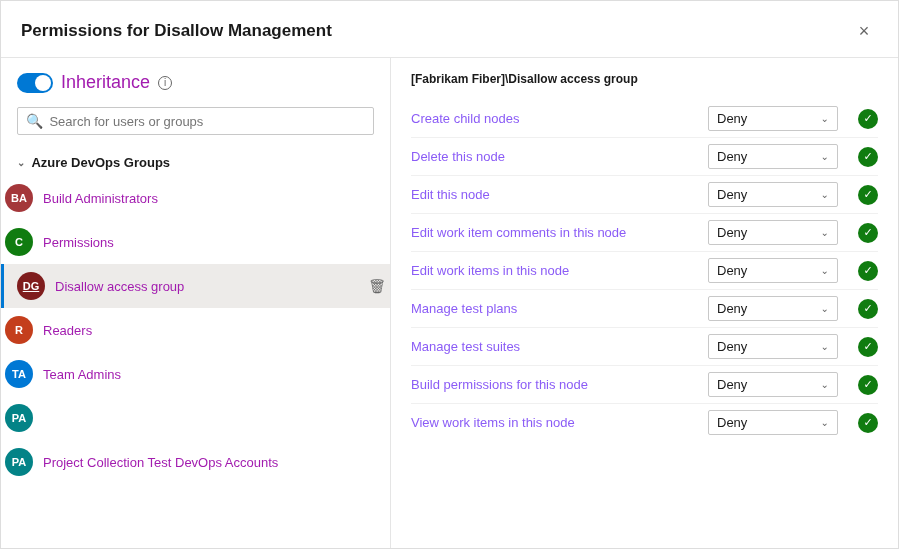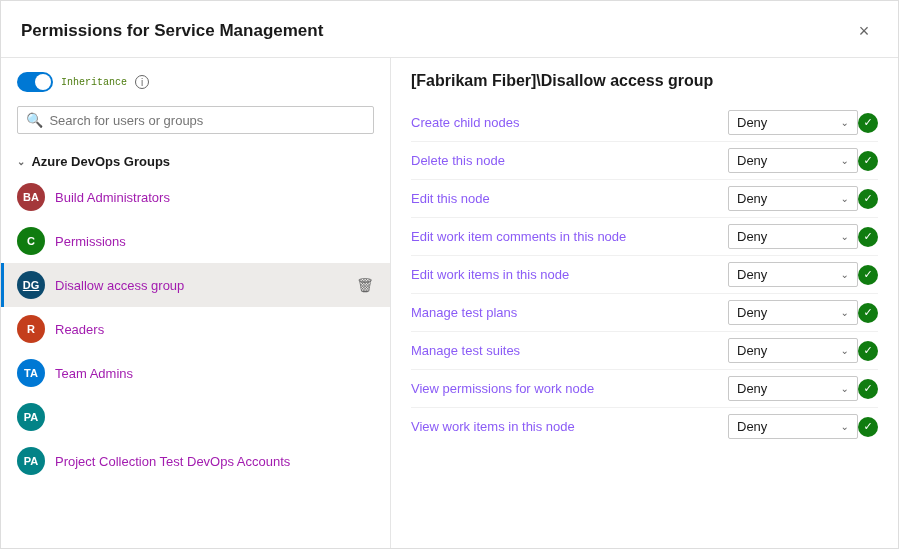--- a/index.html
+++ b/index.html
@@ -240,7 +240,7 @@
 
 <div class="dialog">
   <div class="dialog-header">
-    <span class="dialog-title">Permissions for Service Management</span>
+    <span class="dialog-title">Permissions for Disallow Management</span>
     <button class="close-btn">×</button>
   </div>
   <div class="dialog-body">

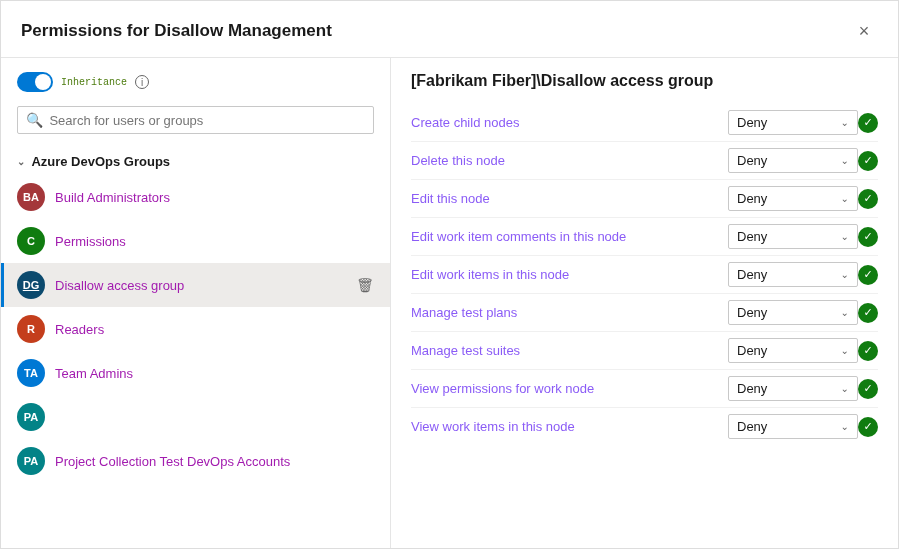--- a/index.html
+++ b/index.html
@@ -82,9 +82,8 @@
       transition: right 0.2s;
     }
     .inheritance-label {
-      font-size: 10px;
-      color: #4d7c0f;
-      font-family: Liberation Mono, monospace;
+      font-size: 18px;
+      color: #a21caf;
     }
     .info-icon {
       width: 14px;

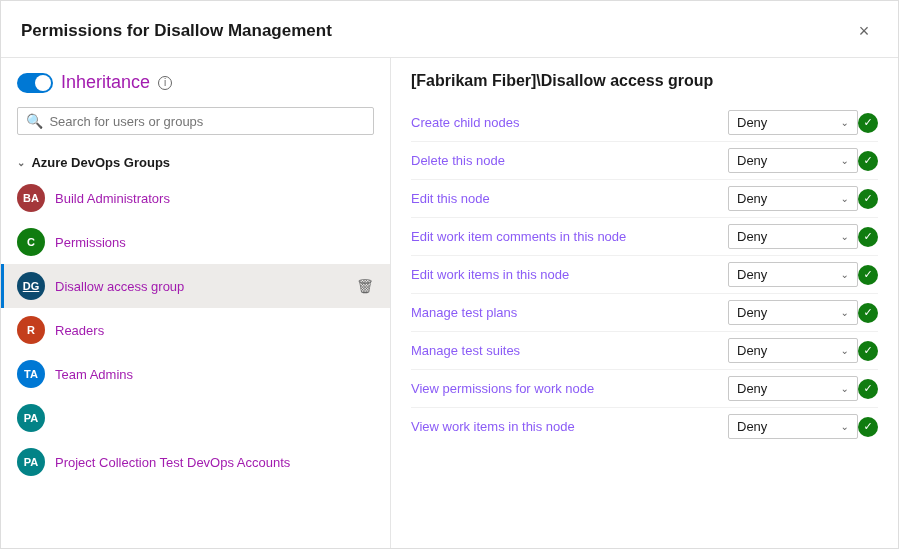--- a/index.html
+++ b/index.html
@@ -181,7 +181,7 @@
       overflow-y: auto;
     }
     .rights-group-title {
-      font-size: 16px;
+      font-size: 12px;
       font-weight: 600;
       color: #1a1a1a;
       margin-bottom: 14px;

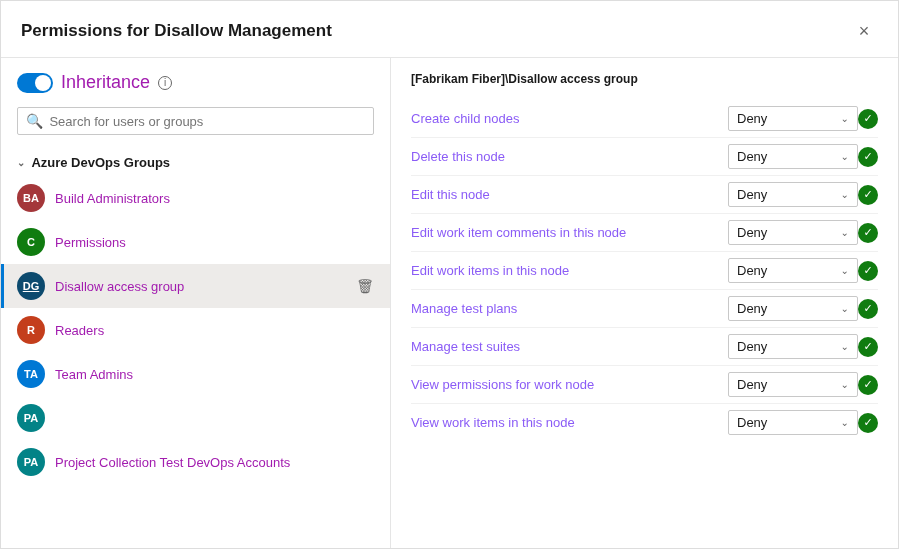--- a/index.html
+++ b/index.html
@@ -211,7 +211,7 @@
       background: #fff;
       cursor: pointer;
       justify-content: space-between;
-      margin-right: 0;
+      margin-right: 20px;
     }
     .perm-dropdown-text {
       font-size: 13px;

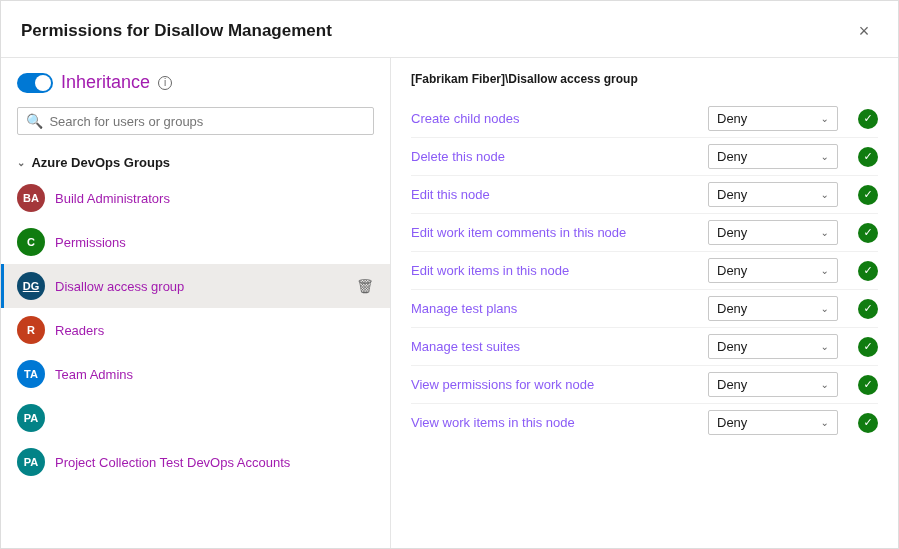--- a/index.html
+++ b/index.html
@@ -142,7 +142,7 @@
       display: flex;
       align-items: center;
       gap: 10px;
-      padding: 8px 16px;
+      padding: 8px 4px;
       cursor: pointer;
       position: relative;
     }

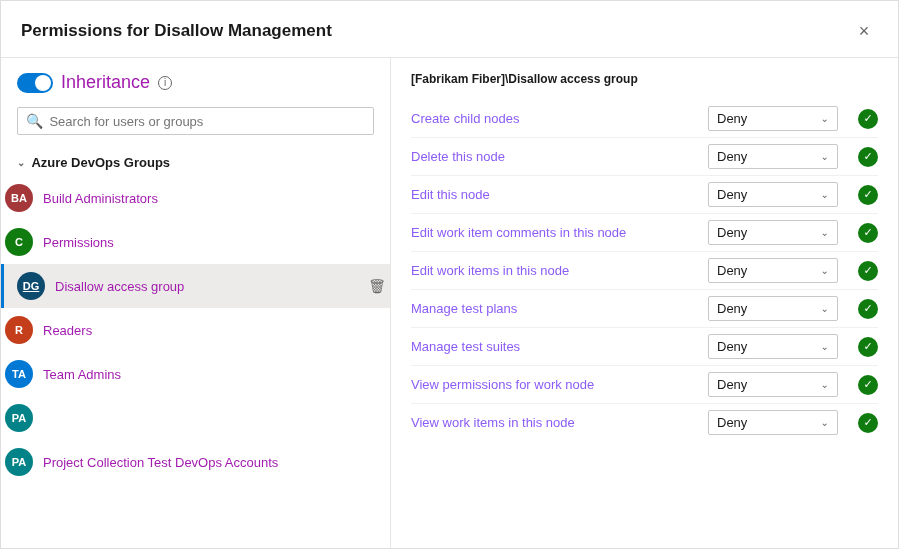--- a/index.html
+++ b/index.html
@@ -271,7 +271,7 @@
               <span class="group-name">Permissions</span>
             </li>
             <li class="group-item selected">
-              <div class="avatar" style="background: #0c4a6e; text-decoration: underline;">DG</div>
+              <div class="avatar" style="background: #7f1d1d; text-decoration: underline;">DG</div>
               <span class="group-name">Disallow access group</span>
               <span class="trash-icon">🗑</span>
             </li>

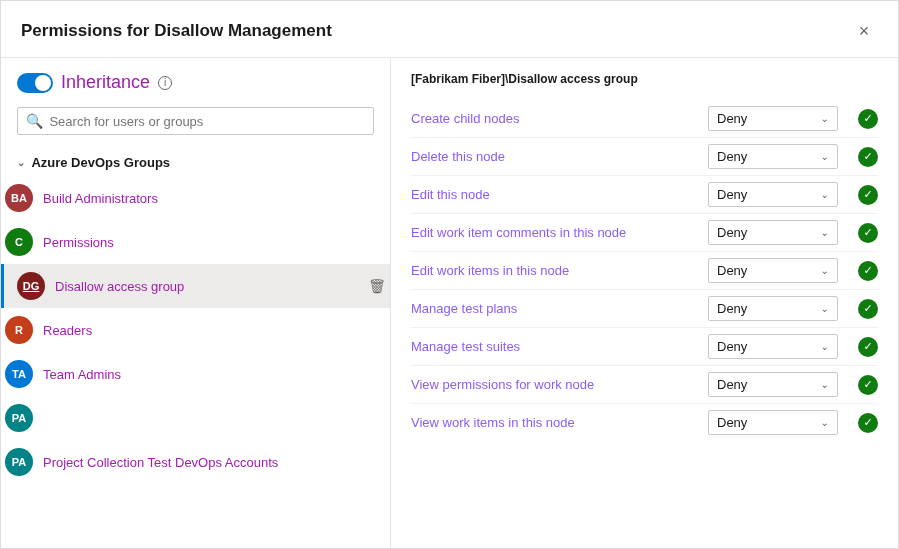--- a/index.html
+++ b/index.html
@@ -354,7 +354,7 @@
             <div class="perm-status-icon">✓</div>
           </div>
           <div class="perm-row">
-            <span class="perm-name">View permissions for work node</span>
+            <span class="perm-name">Build permissions for this node</span>
             <div class="perm-dropdown">
               <span class="perm-dropdown-text">Deny</span>
               <span class="perm-dropdown-chevron">⌄</span>

